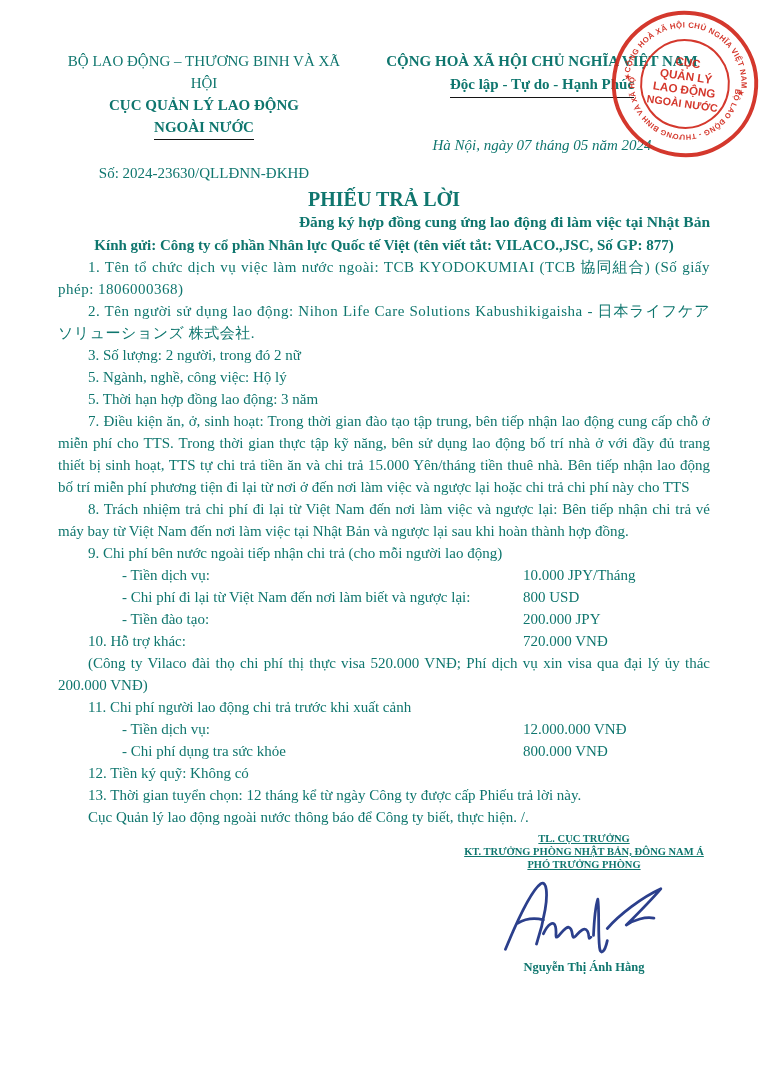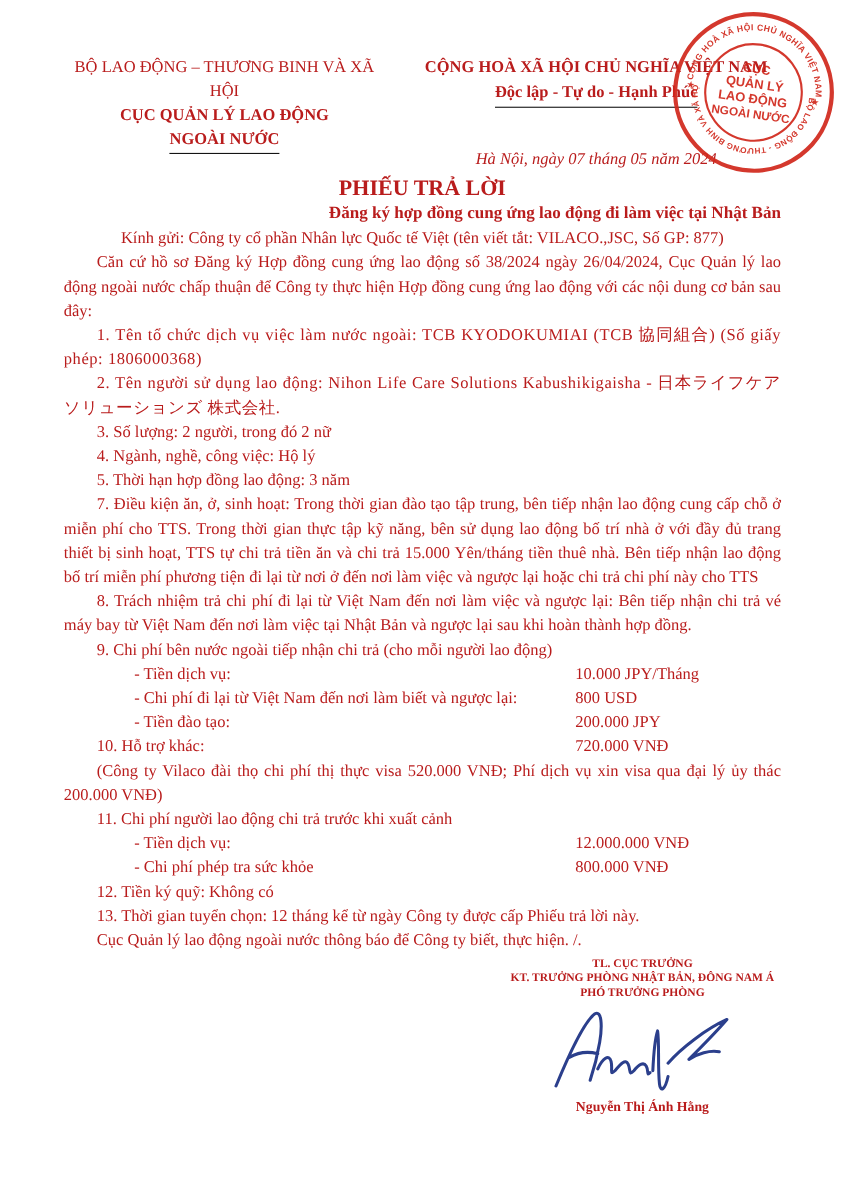--- a/index.html
+++ b/index.html
@@ -8,7 +8,7 @@
     width:768px;height:1086px;
     background:#fff;
     font-family:"Liberation Serif","DejaVu Serif",serif;
-    color:#b91c1c;
+    color:#0f766e;
     overflow:hidden;
     box-sizing:border-box;
     padding:50px 58px 0 58px;

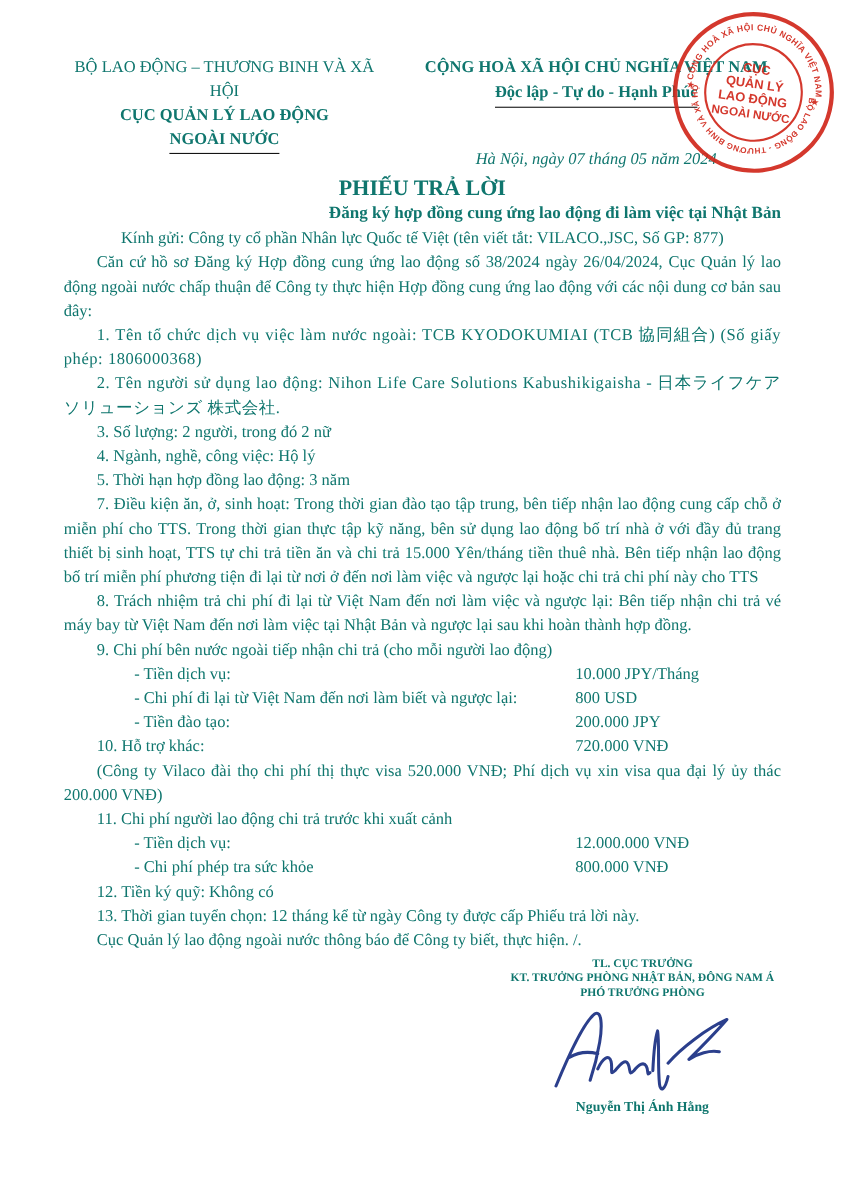--- a/index.html
+++ b/index.html
@@ -58,6 +58,7 @@
       <div>BỘ LAO ĐỘNG – THƯƠNG BINH VÀ XÃ HỘI</div>
       <div class="b">CỤC QUẢN LÝ LAO ĐỘNG</div>
       <div class="b"><span class="u-line">NGOÀI NƯỚC</span></div>
+      <div class="doc-number">Số: 2024-23630/QLLĐNN-ĐKHĐ</div>
     </div>
     <div class="hdr-right">
       <div class="b">CỘNG HOÀ XÃ HỘI CHỦ NGHĨA VIỆT NAM</div>

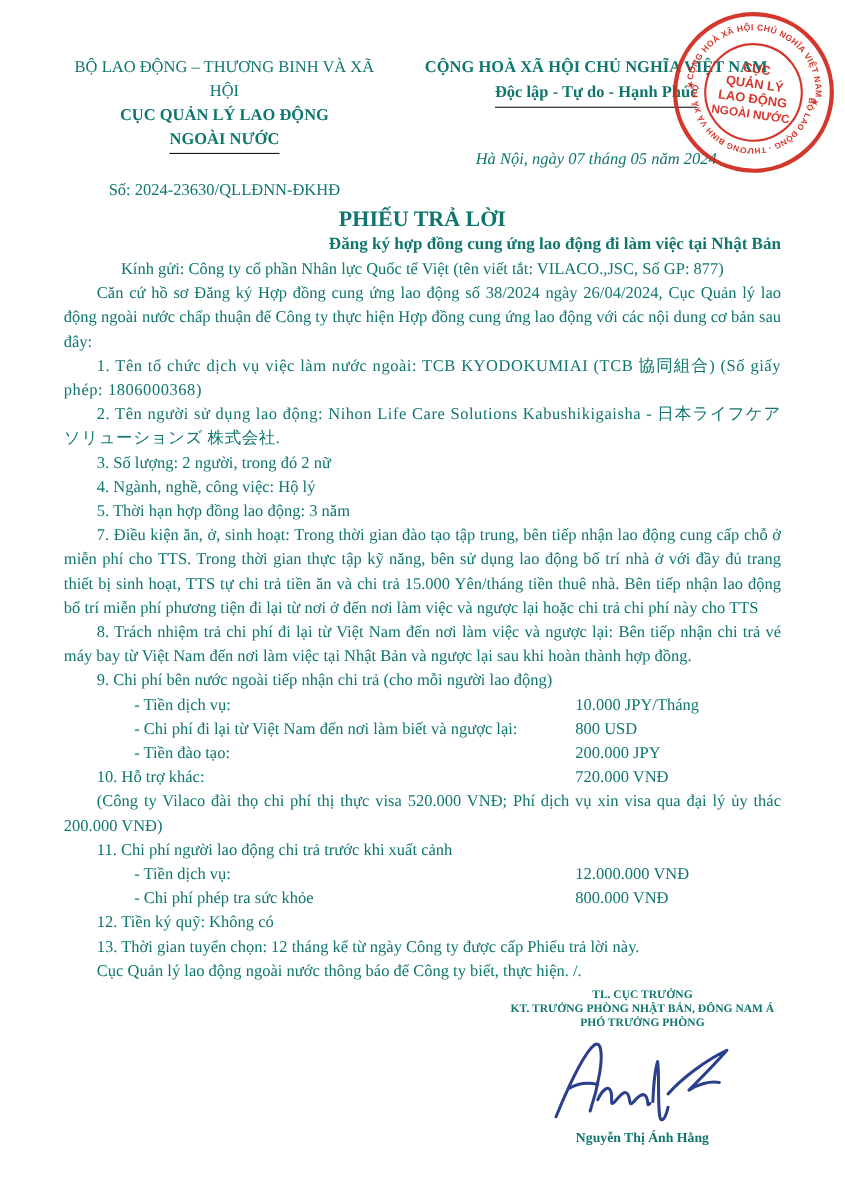--- a/index.html
+++ b/index.html
@@ -32,7 +32,7 @@
   
   .title{margin-top:4px;text-align:center;font-weight:bold;font-size:20px;line-height:22px;}
   .subtitle{text-align:right;font-weight:bold;font-size:15.5px;line-height:22px;margin-top:1px;}
-  .salutation{text-align:center;line-height:22px;margin-top:1px;}
+  .salutation{text-align:center;line-height:22px;margin-top:1px;font-weight:bold;}
   
   .para{margin:0;line-height:22px;text-align:justify;text-indent:30px;}
   .jp{letter-spacing:.5px;}

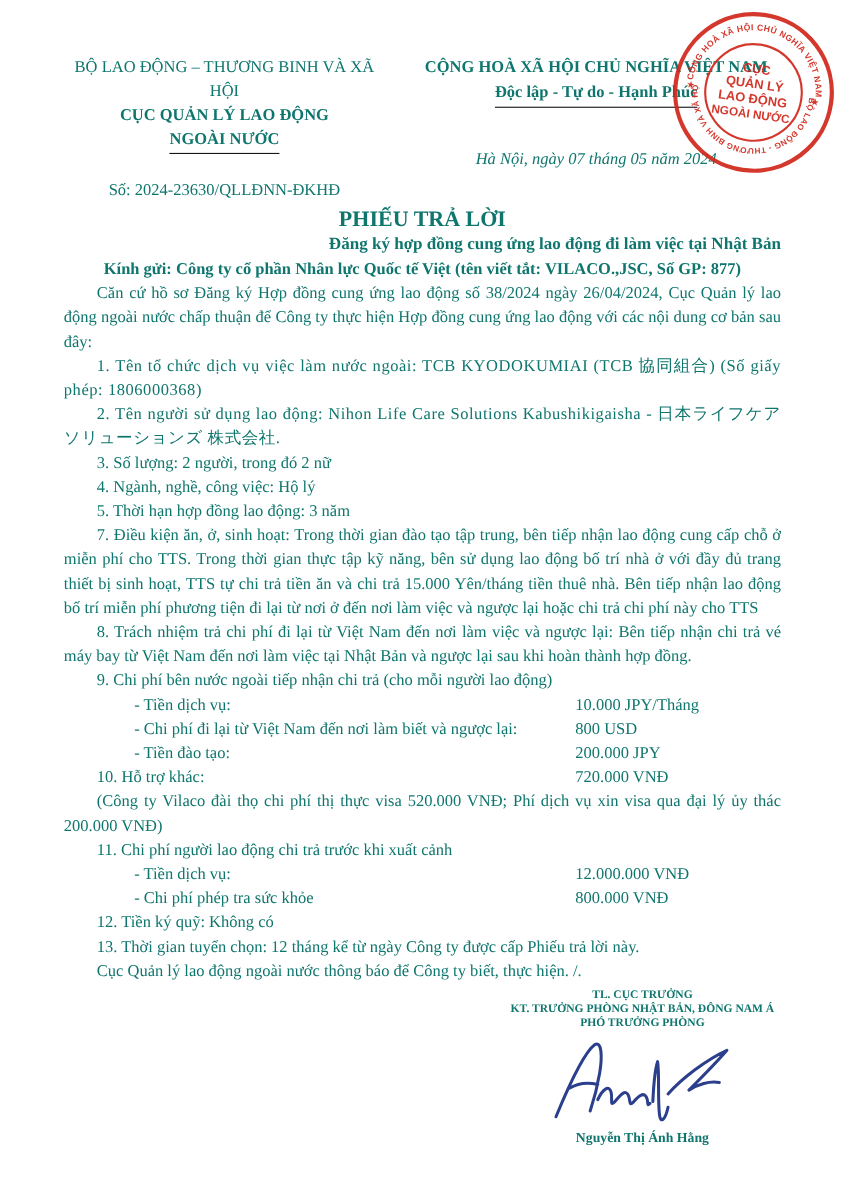--- a/index.html
+++ b/index.html
@@ -94,7 +94,6 @@
   <div class="subtitle">Đăng ký hợp đồng cung ứng lao động đi làm việc tại Nhật Bản</div>
   <div class="salutation">Kính gửi: Công ty cổ phần Nhân lực Quốc tế Việt (tên viết tắt: VILACO.,JSC, Số GP: 877)</div>
 
-  <p class="para">Căn cứ hồ sơ Đăng ký Hợp đồng cung ứng lao động số 38/2024 ngày 26/04/2024, Cục Quản lý lao động ngoài nước chấp thuận để Công ty thực hiện Hợp đồng cung ứng lao động với các nội dung cơ bản sau đây:</p>
   <p class="para jp">1. Tên tổ chức dịch vụ việc làm nước ngoài: TCB KYODOKUMIAI (TCB 協同組合) (Số giấy phép: 1806000368)</p>
   <p class="para jp">2. Tên người sử dụng lao động: Nihon Life Care Solutions Kabushikigaisha - 日本ライフケアソリューションズ 株式会社.</p>
   <p class="para">3. Số lượng: 2 người, trong đó 2 nữ</p>

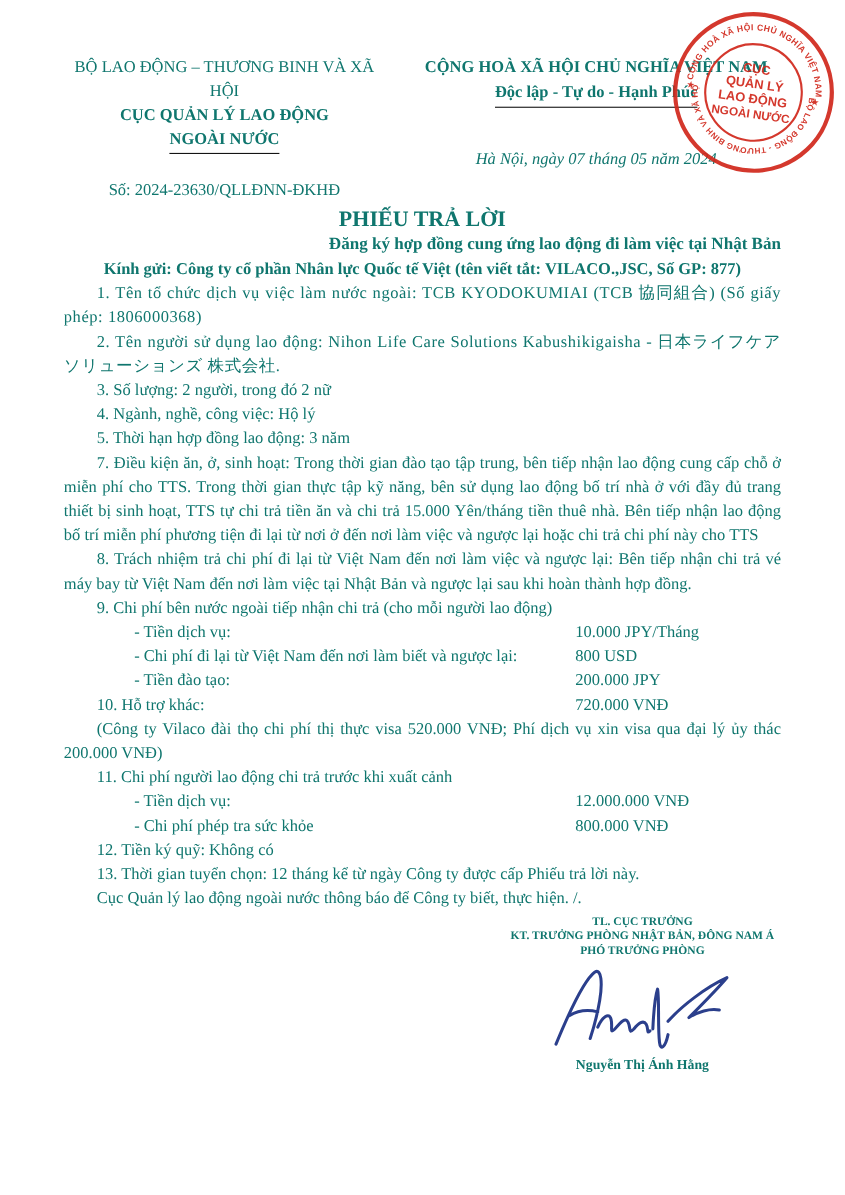--- a/index.html
+++ b/index.html
@@ -97,7 +97,7 @@
   <p class="para jp">1. Tên tổ chức dịch vụ việc làm nước ngoài: TCB KYODOKUMIAI (TCB 協同組合) (Số giấy phép: 1806000368)</p>
   <p class="para jp">2. Tên người sử dụng lao động: Nihon Life Care Solutions Kabushikigaisha - 日本ライフケアソリューションズ 株式会社.</p>
   <p class="para">3. Số lượng: 2 người, trong đó 2 nữ</p>
-  <p class="para">4. Ngành, nghề, công việc: Hộ lý</p>
+  <p class="para">5. Ngành, nghề, công việc: Hộ lý</p>
   <p class="para">5. Thời hạn hợp đồng lao động: 3 năm</p>
   <p class="para">7. Điều kiện ăn, ở, sinh hoạt: Trong thời gian đào tạo tập trung, bên tiếp nhận lao động cung cấp chỗ ở miễn phí cho TTS. Trong thời gian thực tập kỹ năng, bên sử dụng lao động bố trí nhà ở với đầy đủ trang thiết bị sinh hoạt, TTS tự chi trả tiền ăn và chi trả 15.000 Yên/tháng tiền thuê nhà. Bên tiếp nhận lao động bố trí miễn phí phương tiện đi lại từ nơi ở đến nơi làm việc và ngược lại hoặc chi trả chi phí này cho TTS</p>
   <p class="para">8. Trách nhiệm trả chi phí đi lại từ Việt Nam đến nơi làm việc và ngược lại: Bên tiếp nhận chi trả vé máy bay từ Việt Nam đến nơi làm việc tại Nhật Bản và ngược lại sau khi hoàn thành hợp đồng.</p>

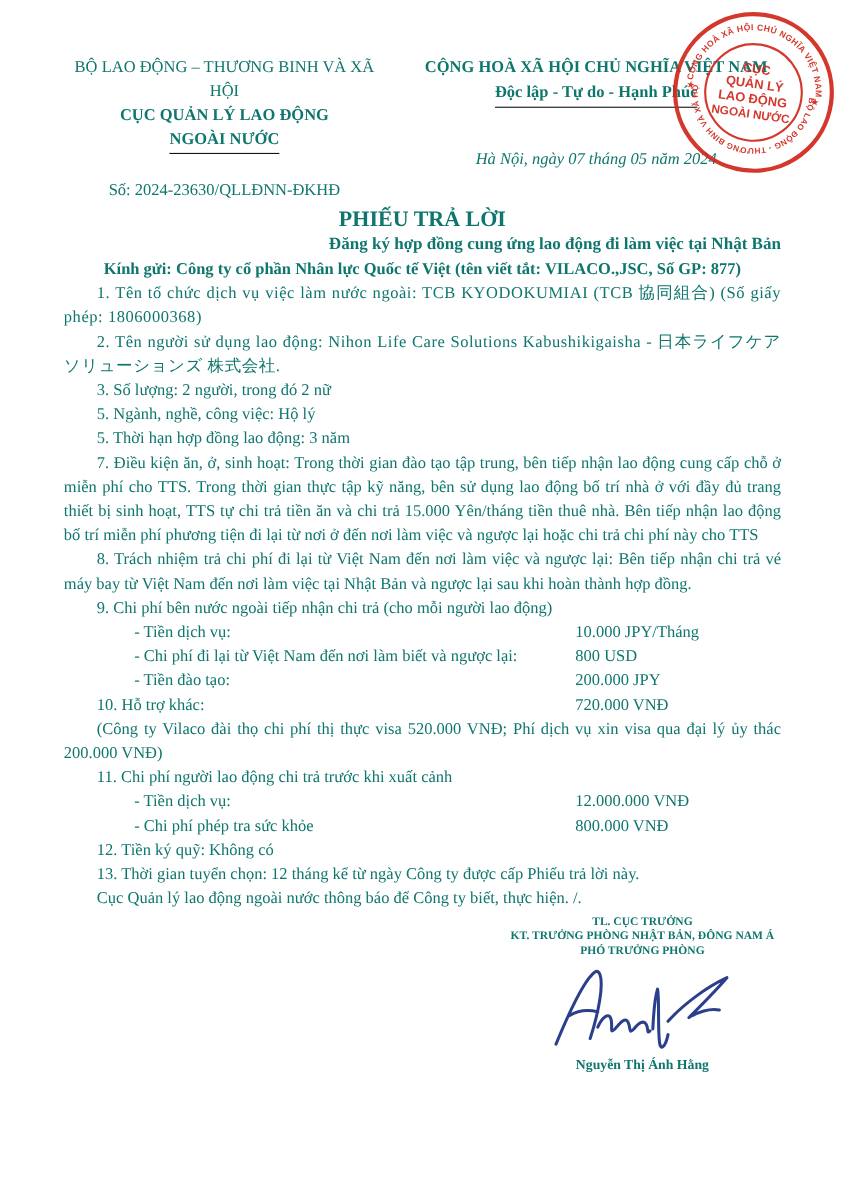--- a/index.html
+++ b/index.html
@@ -128,7 +128,7 @@
     <span class="val">12.000.000 VNĐ</span>
   </div>
   <div class="fee-row">
-    <span class="lbl">- Chi phí phép tra sức khỏe</span>
+    <span class="lbl">- Chi phí dụng tra sức khỏe</span>
     <span class="val">800.000 VNĐ</span>
   </div>
 

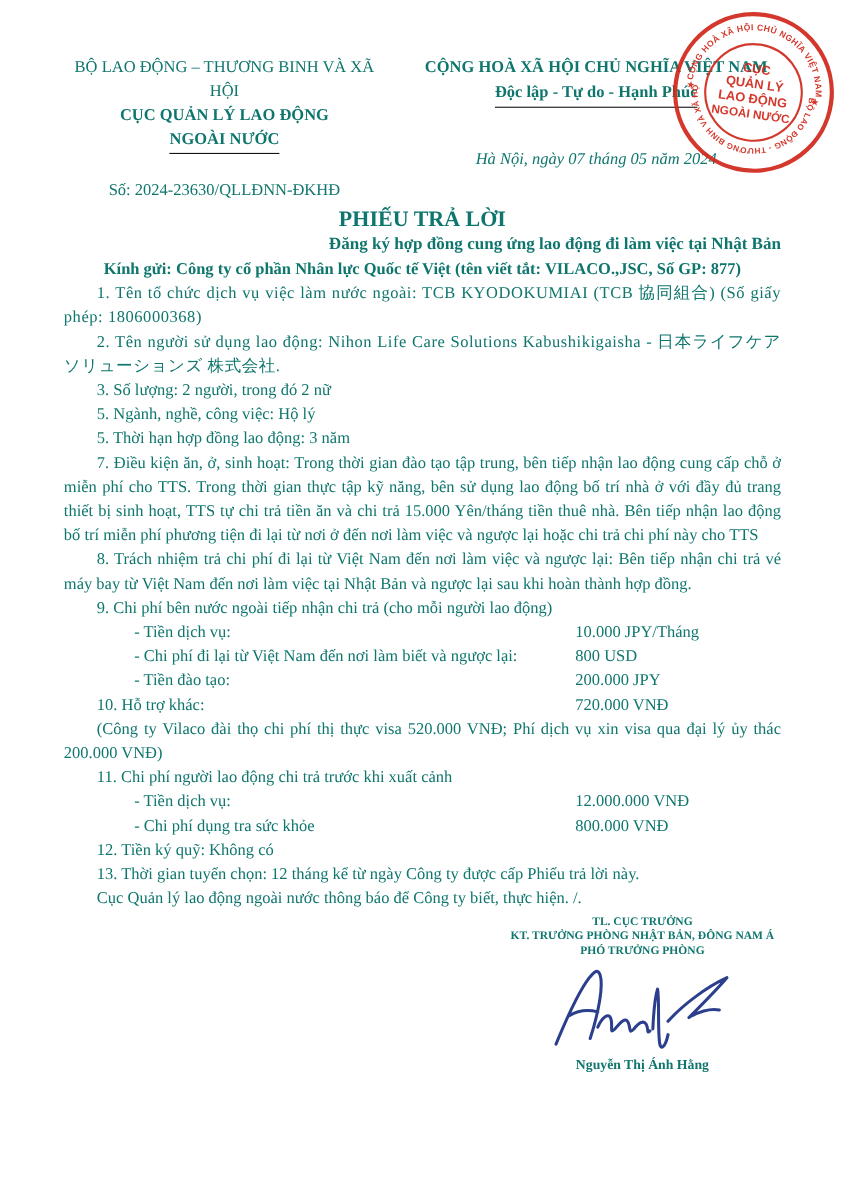--- a/index.html
+++ b/index.html
@@ -44,7 +44,7 @@
   .sign-block{
     margin-top:4px;margin-left:auto;width:252px;text-align:center;
   }
-  .sign-block .s1{font-weight:bold;font-size:10.5px;line-height:13px;}
+  .sign-block .s1{font-weight:bold;font-size:10.5px;line-height:13px;text-decoration:underline;}
   .sign-scribble{margin:4px 0 0 0;}
   .signer{font-weight:bold;font-size:12.5px;line-height:16px;margin-top:-2px;}
 </style>

